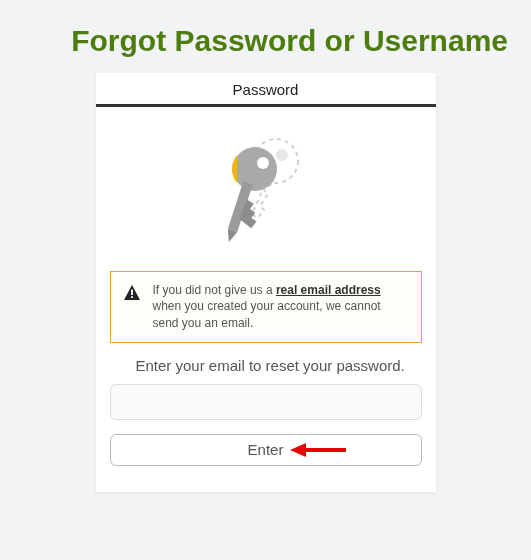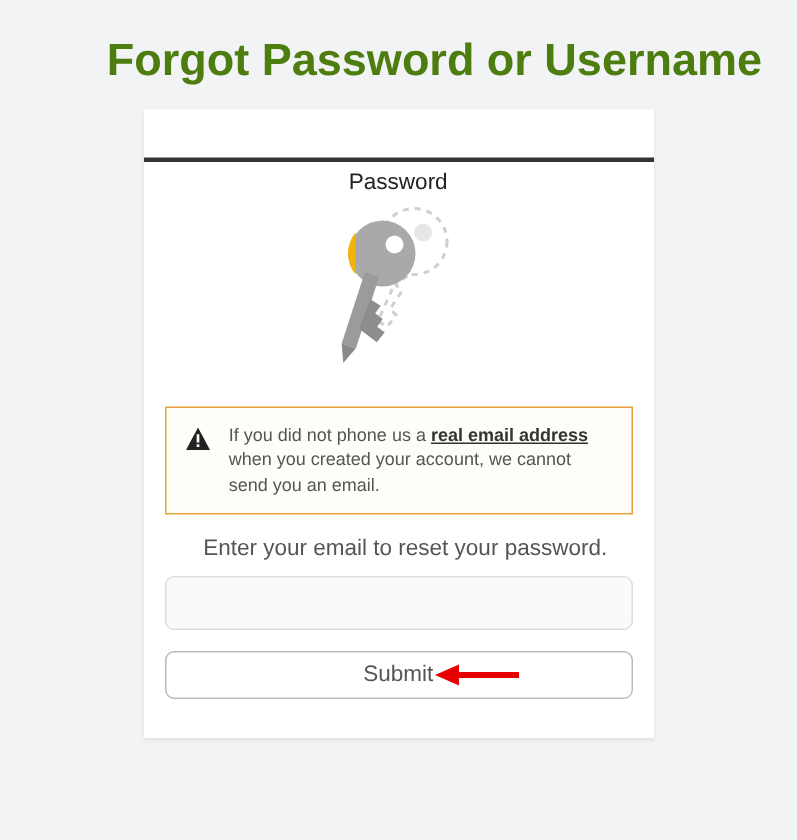--- a/index.html
+++ b/index.html
@@ -36,7 +36,6 @@
     color: #555;
     cursor: pointer;
     border-bottom: 1px solid #e0e0e0;
-    margin-top: 32px;
   }
   .tab.active {
     color: #222;

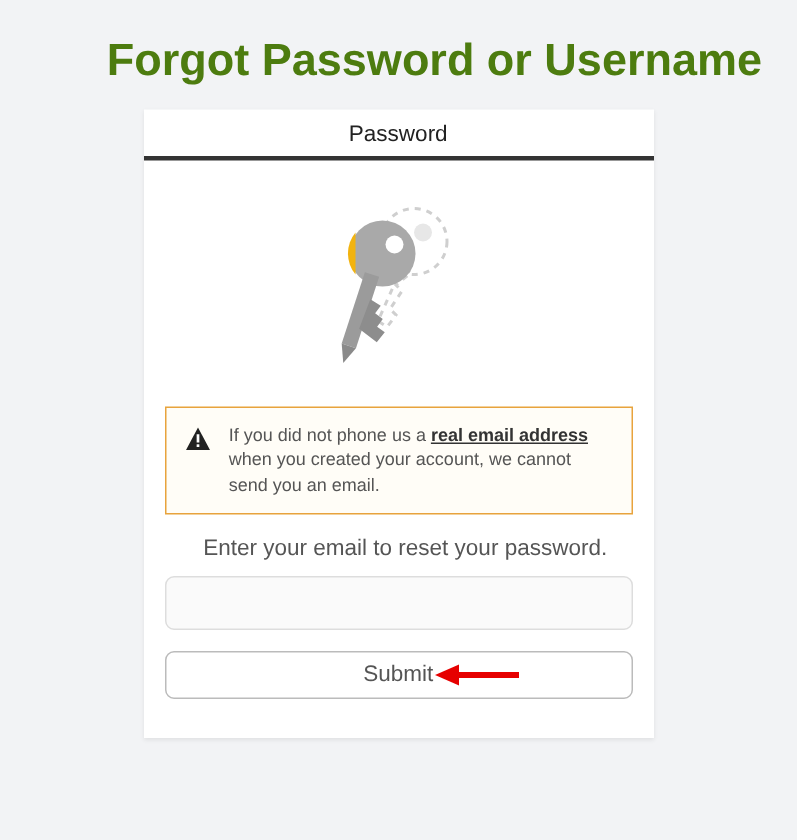--- a/index.html
+++ b/index.html
@@ -152,7 +152,7 @@
         <rect x="8.1" y="12.2" width="1.8" height="1.8" fill="#fff"></rect>
       </svg>
       <div class="warning-text">
-        <span>If you did not phone us a </span><span class="bold">real email address</span><span> when you created your account, we cannot send you an email.</span>
+        <span>If you did not give us a </span><span class="bold">real email address</span><span> when you created your account, we cannot send you an email.</span>
       </div>
     </div>
 

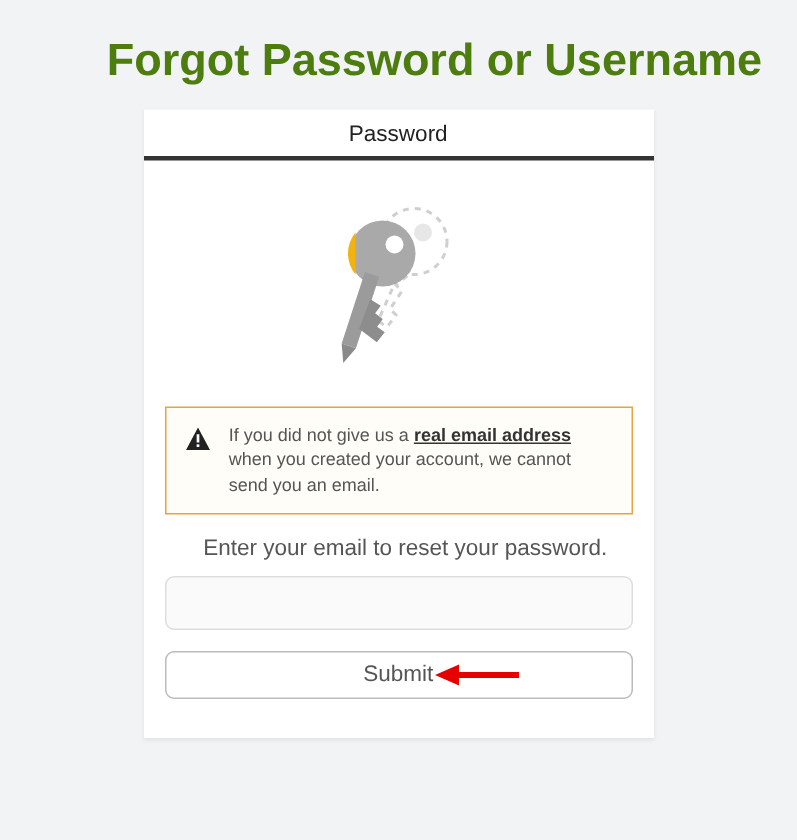--- a/index.html
+++ b/index.html
@@ -161,7 +161,7 @@
     <input type="text" class="email-input" value="" style="">
 
     <div class="submit-row">
-      <button class="submit-btn">Submit</button>
+      <button class="submit-btn">Enter</button>
       <svg class="arrow" width="60" height="20" viewBox="0 0 60 20" style="left:178px">
         <line x1="58" y1="10" x2="14" y2="10" stroke="#e60000" stroke-width="4"></line>
         <polygon points="2,10 18,3 18,17" fill="#e60000"></polygon>

